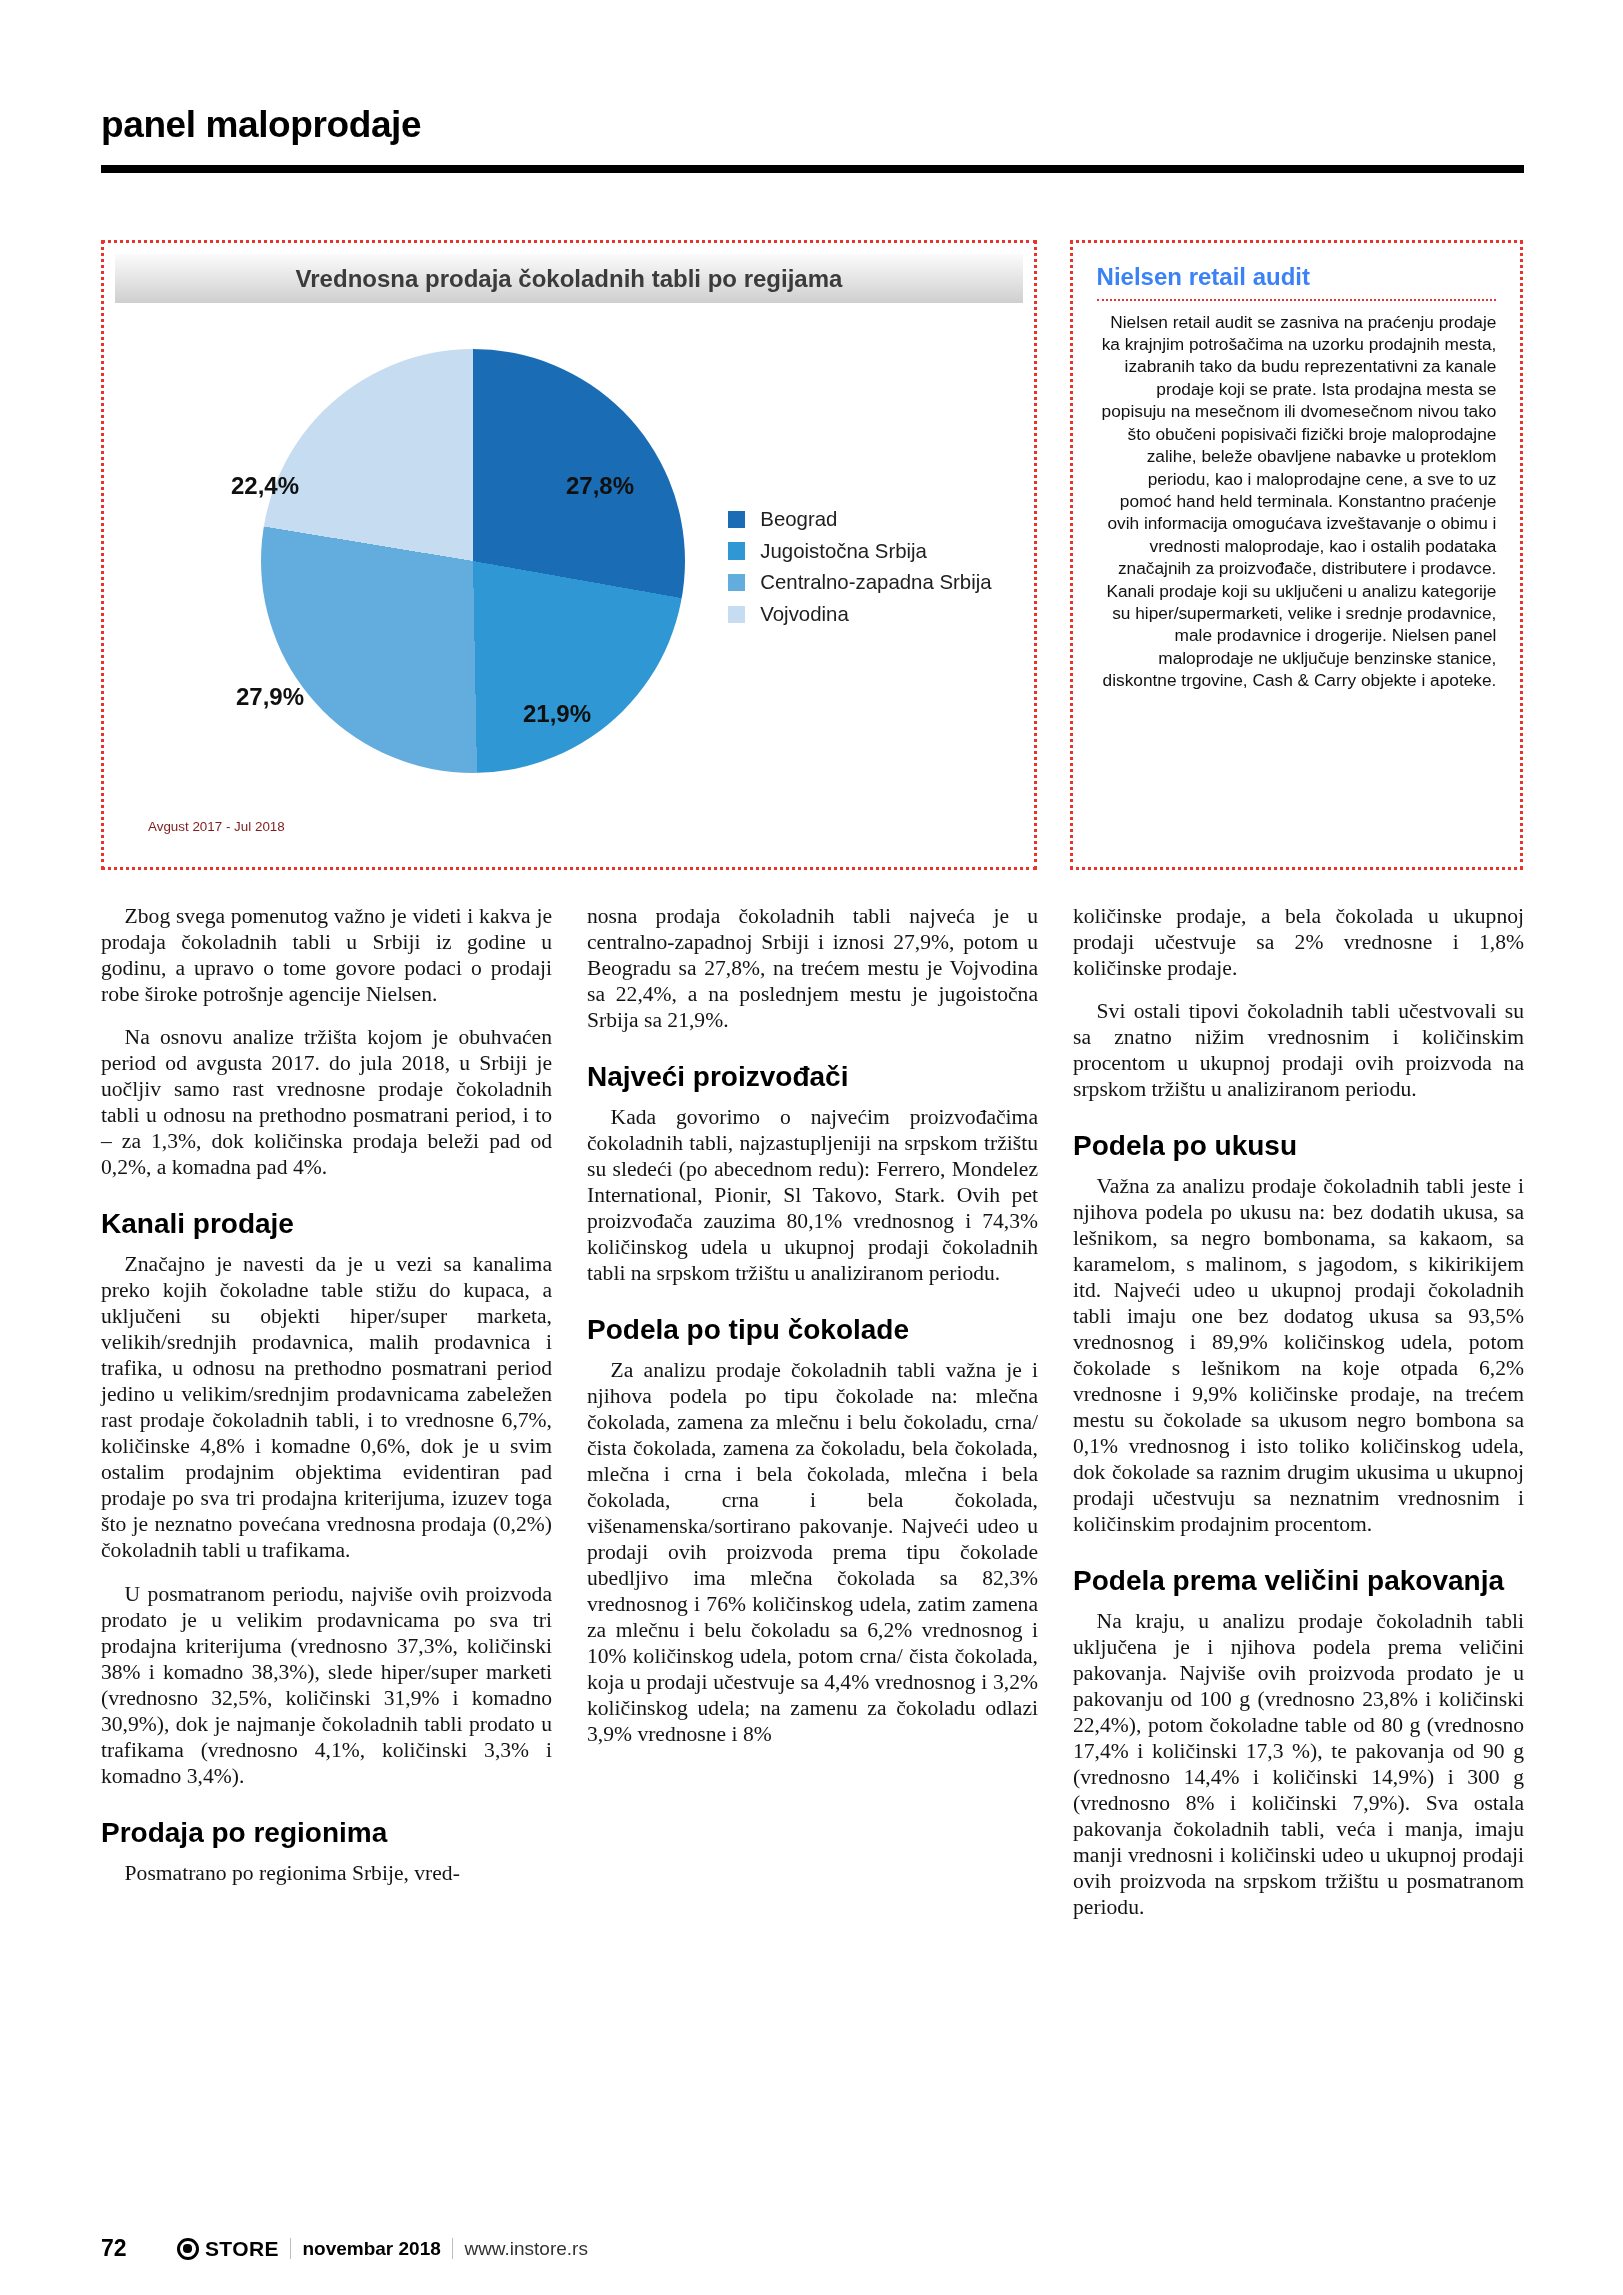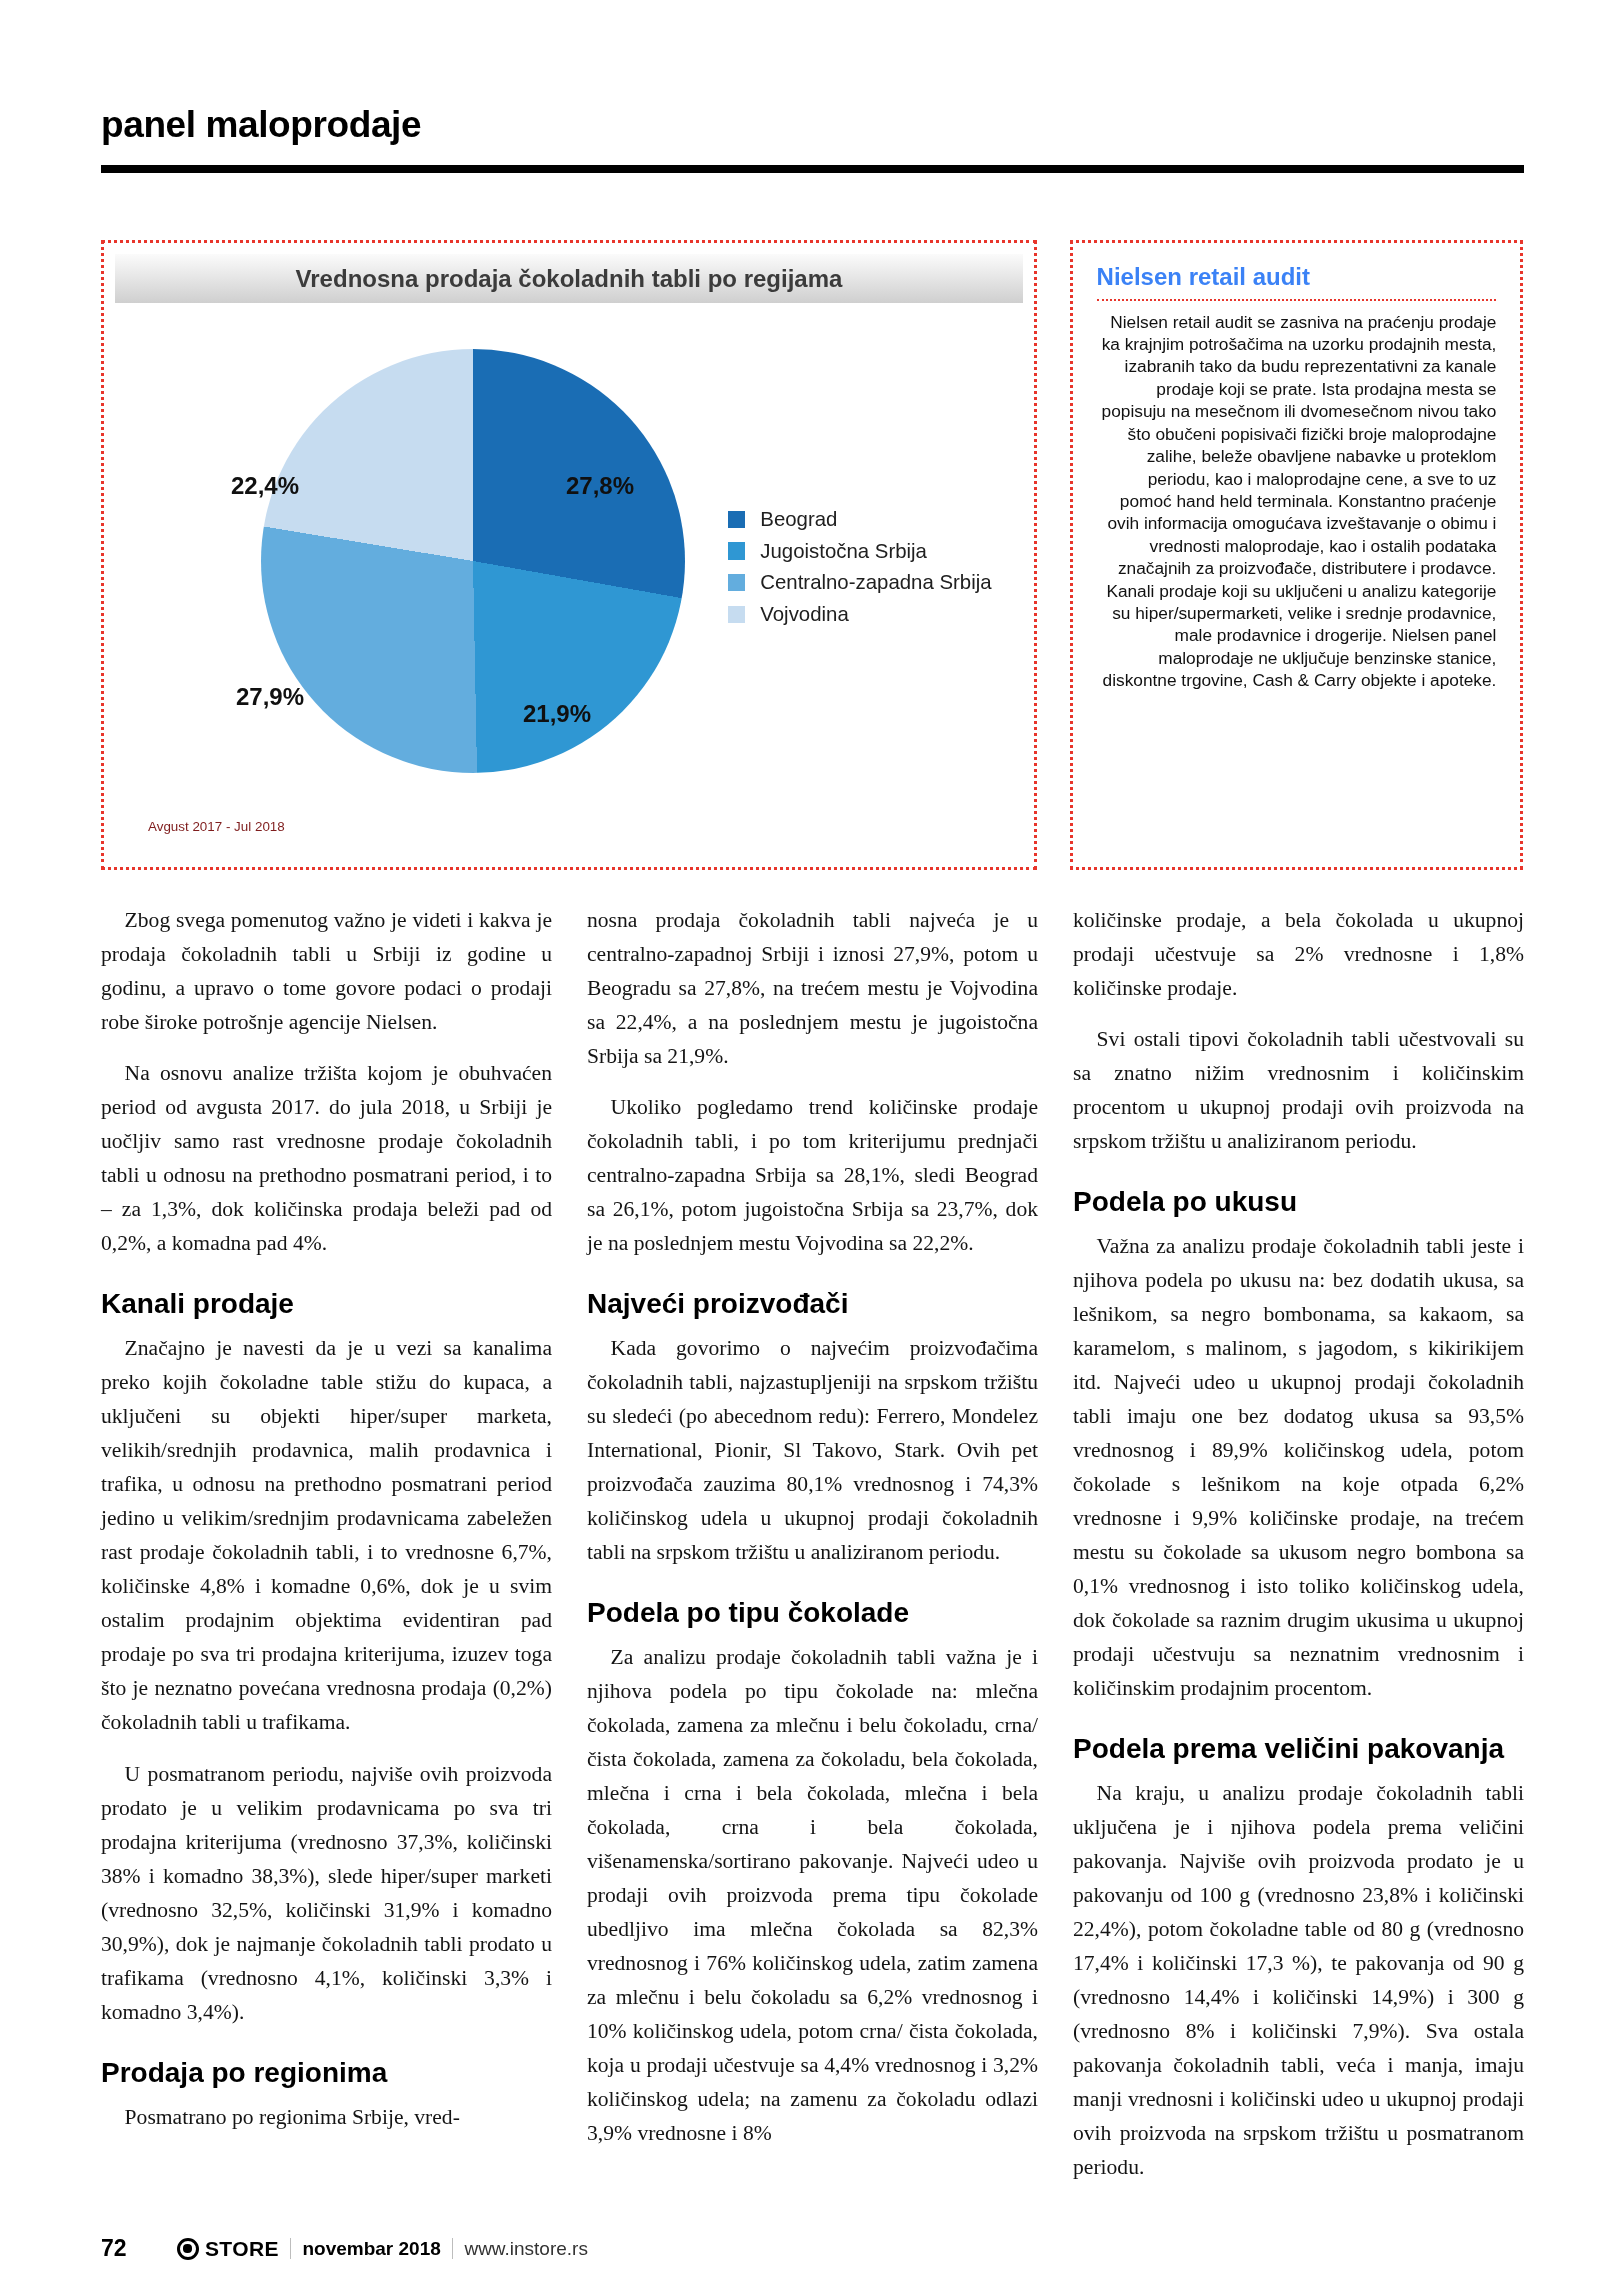--- a/index.html
+++ b/index.html
@@ -95,7 +95,7 @@
   }
   .col { width:451px; }
   .para {
-    font-size:21.6px; line-height:34px;
+    font-size:21.6px; line-height:26px;
     text-align:justify; color:#141414;
     margin-top:17.3px;
   }

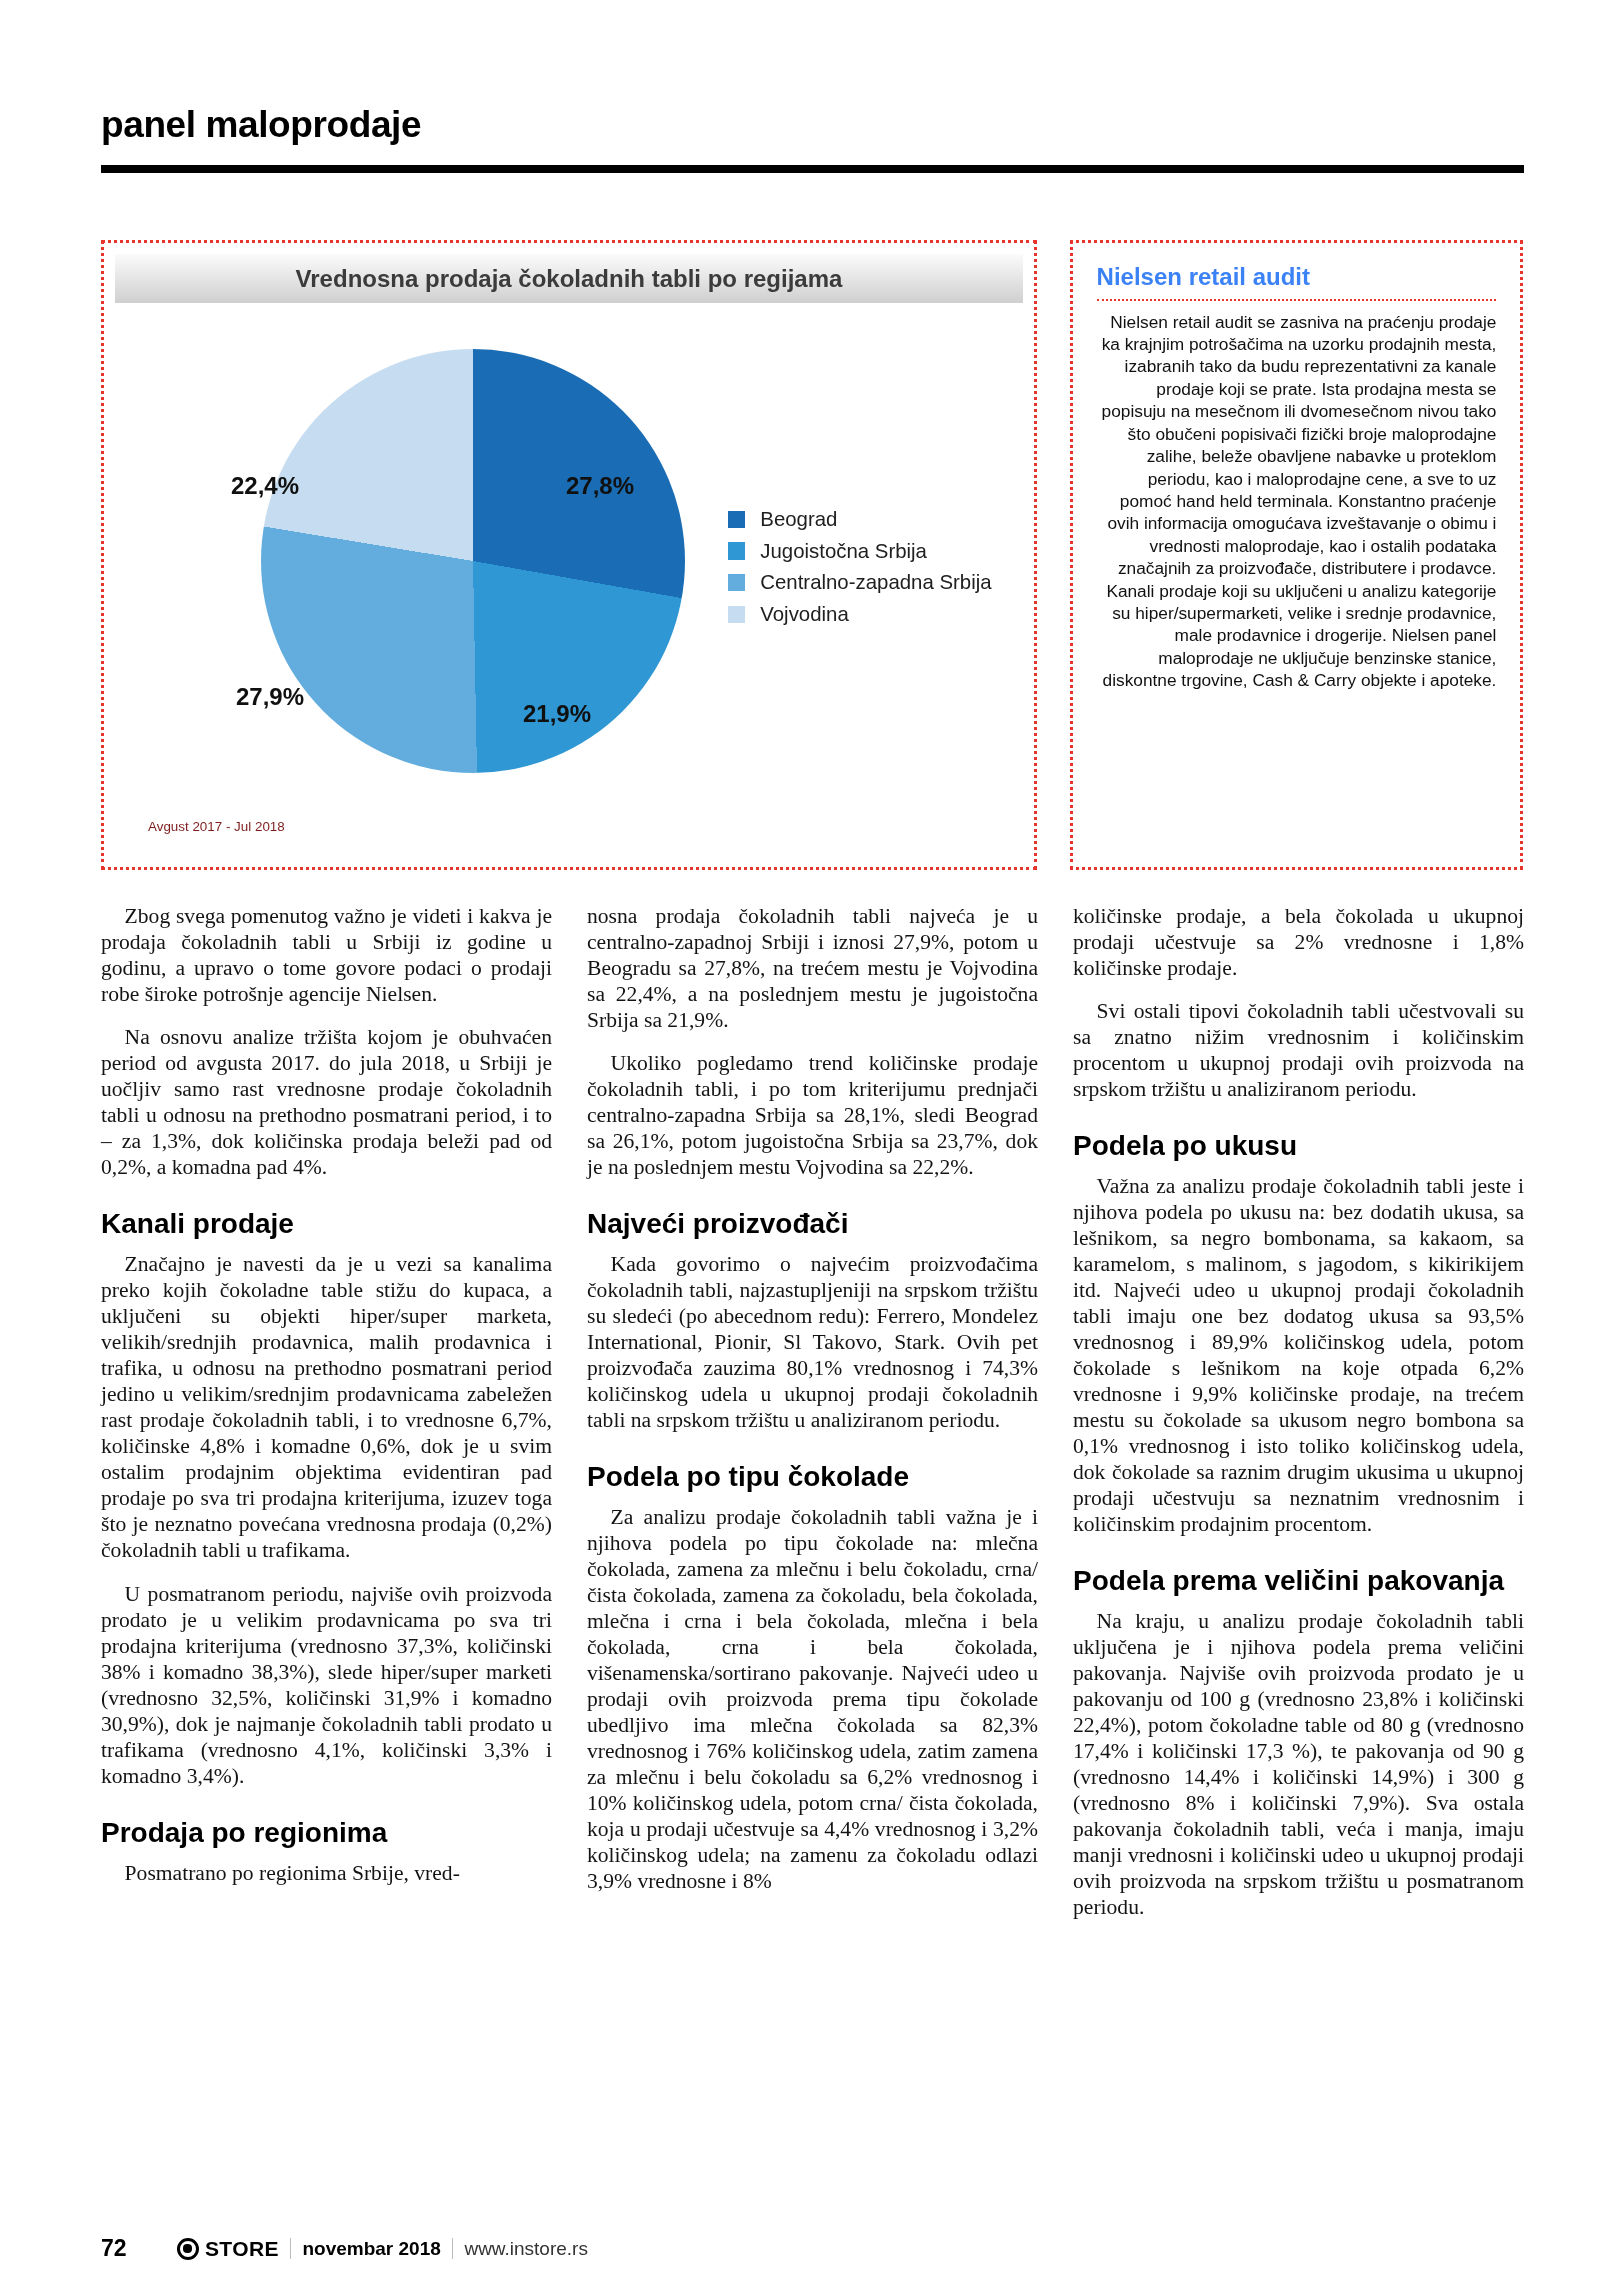--- a/index.html
+++ b/index.html
@@ -191,7 +191,6 @@
 
   <div class="col">
     <p class="para">nosna prodaja čokoladnih tabli najveća je u centralno-zapadnoj Srbiji i iznosi 27,9%, potom u Beogradu sa 27,8%, na trećem mestu je Vojvodina sa 22,4%, a na poslednjem mestu je jugoistočna Srbija sa 21,9%.</p>
-    <p class="para indent">Ukoliko pogledamo trend količinske prodaje čokoladnih tabli, i po tom kriterijumu prednjači centralno-zapadna Srbija sa 28,1%, sledi Beograd sa 26,1%, potom jugoistočna Srbija sa 23,7%, dok je na poslednjem mestu Vojvodina sa 22,2%.</p>
     <h3 class="subhead">Najveći proizvođači</h3>
     <p class="para indent">Kada govorimo o najvećim proizvođačima čokoladnih tabli, najzastupljeniji na srpskom tržištu su sledeći (po abecednom redu): Ferrero, Mondelez International, Pionir, Sl Takovo, Stark. Ovih pet proizvođača zauzima 80,1% vrednosnog i 74,3% količinskog udela u ukupnoj prodaji čokoladnih tabli na srpskom tržištu u analiziranom periodu.</p>
     <h3 class="subhead">Podela po tipu čokolade</h3>

